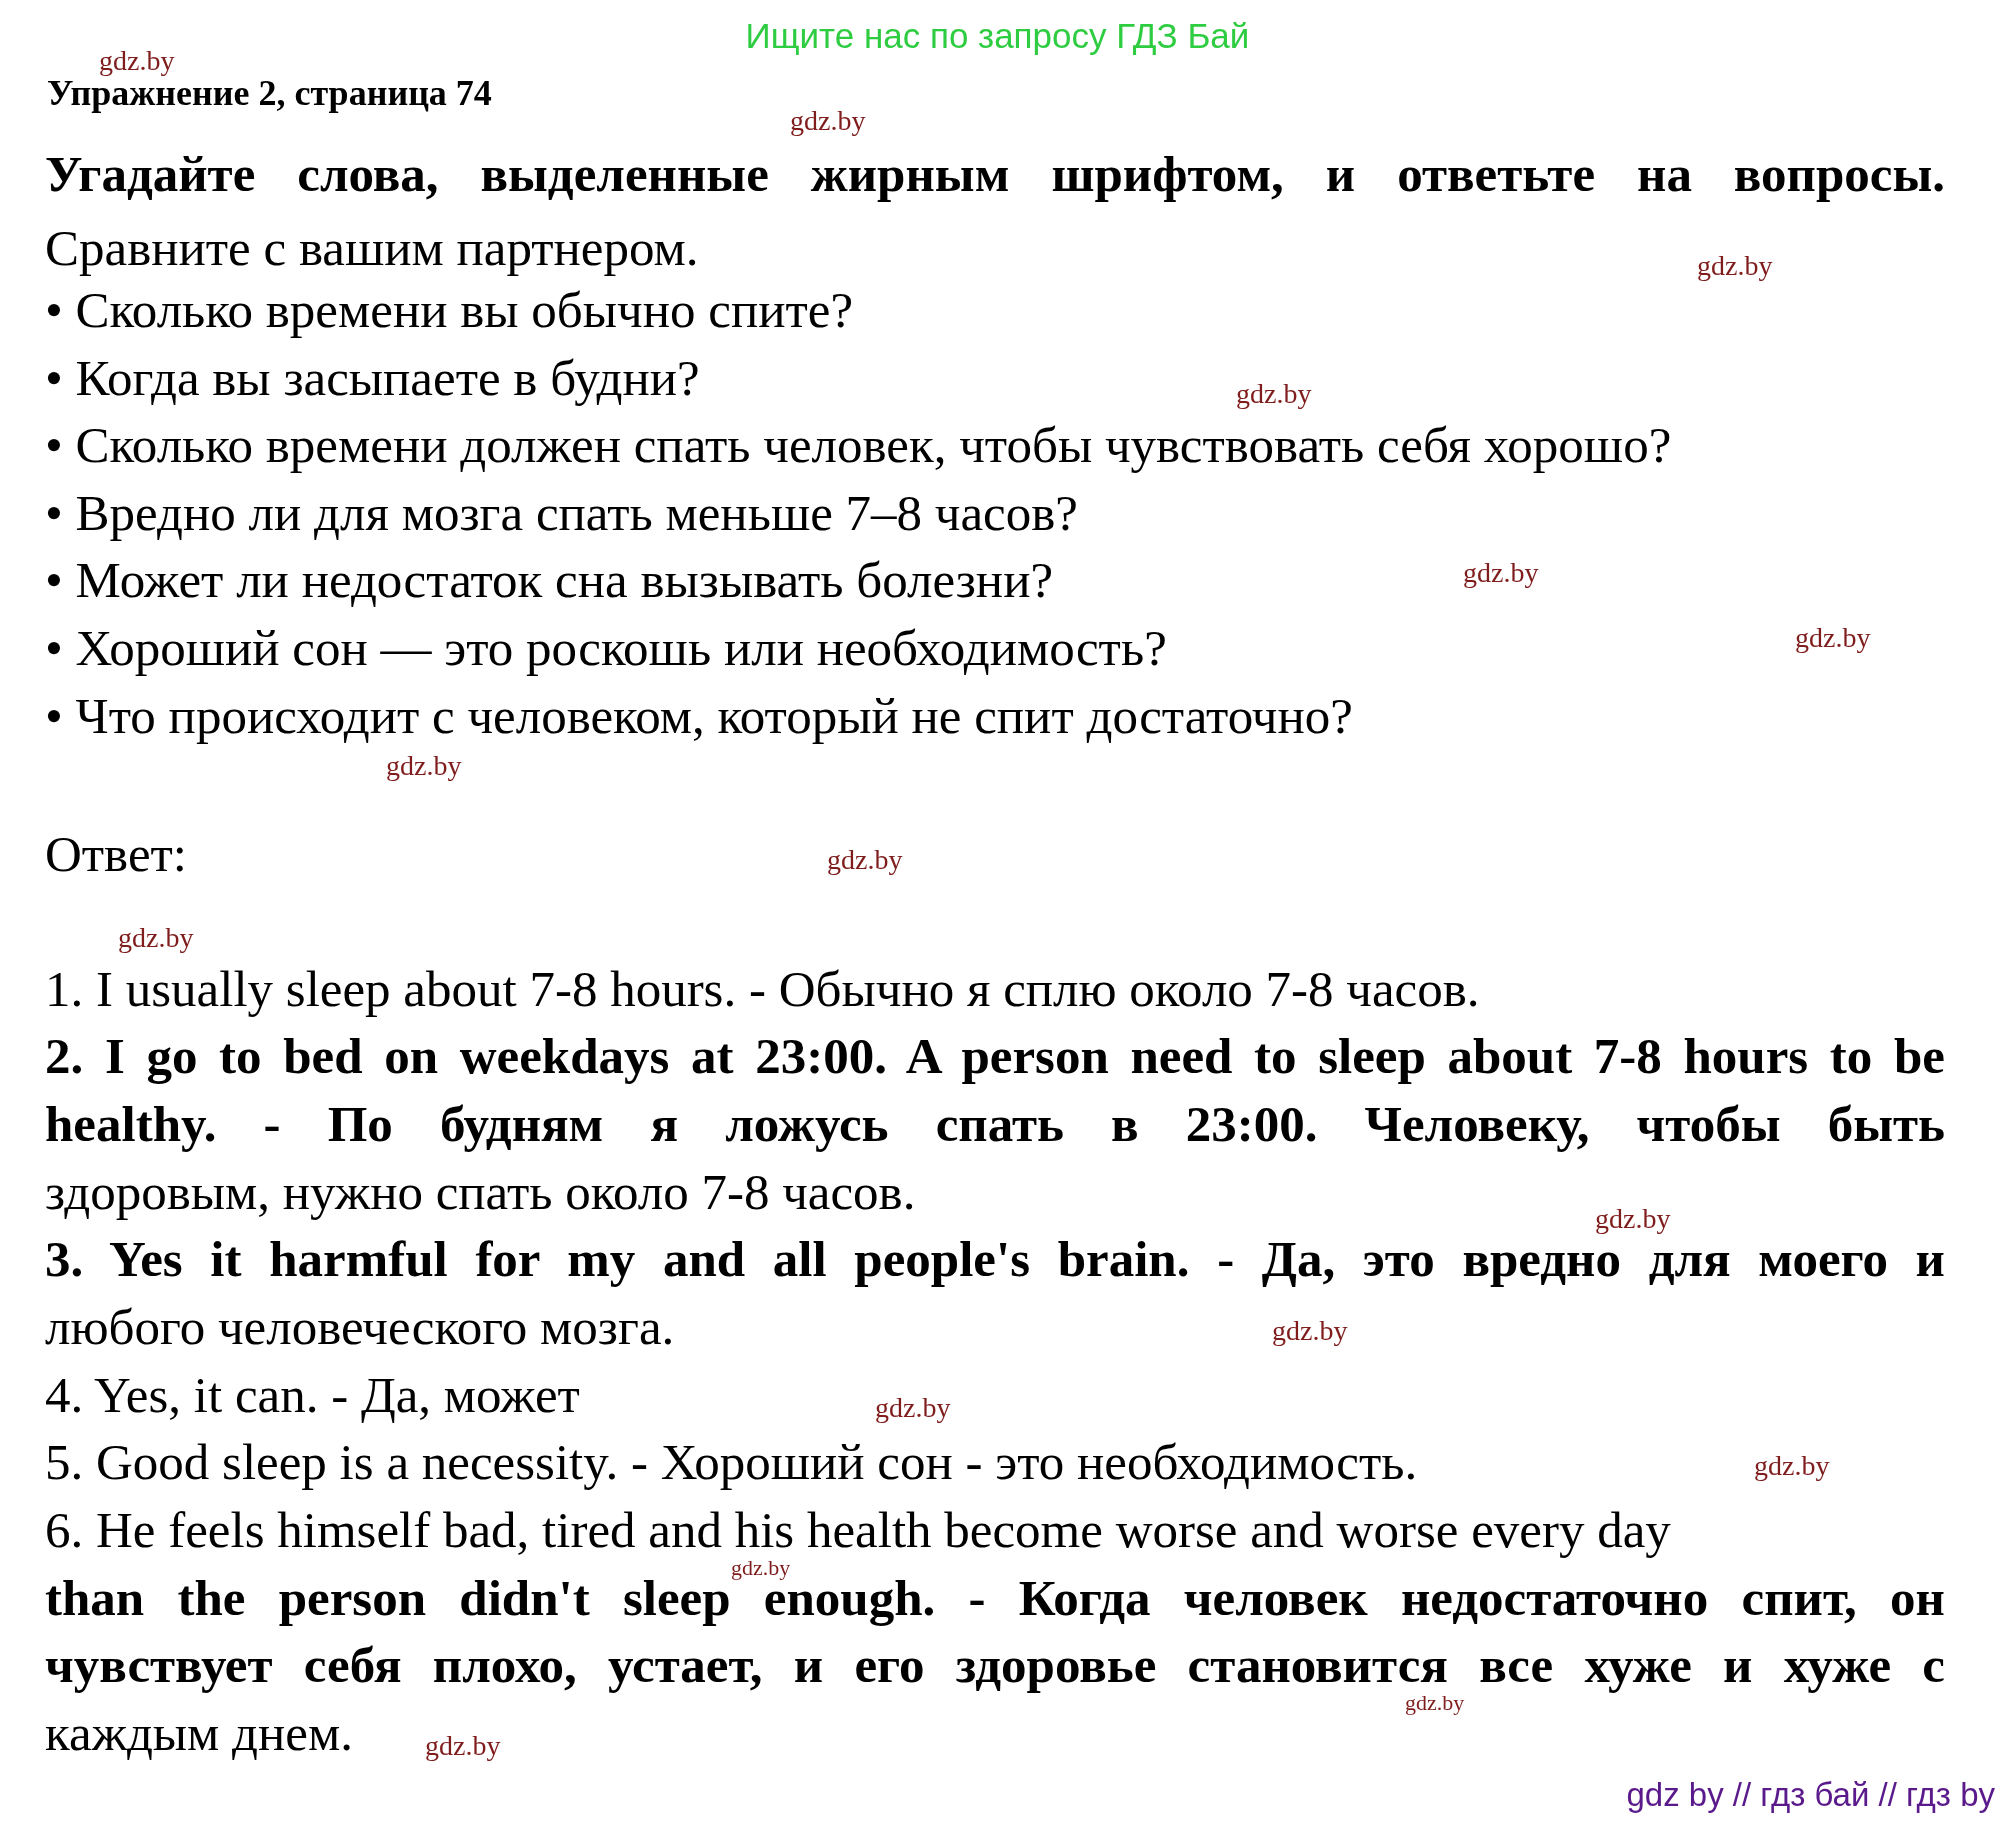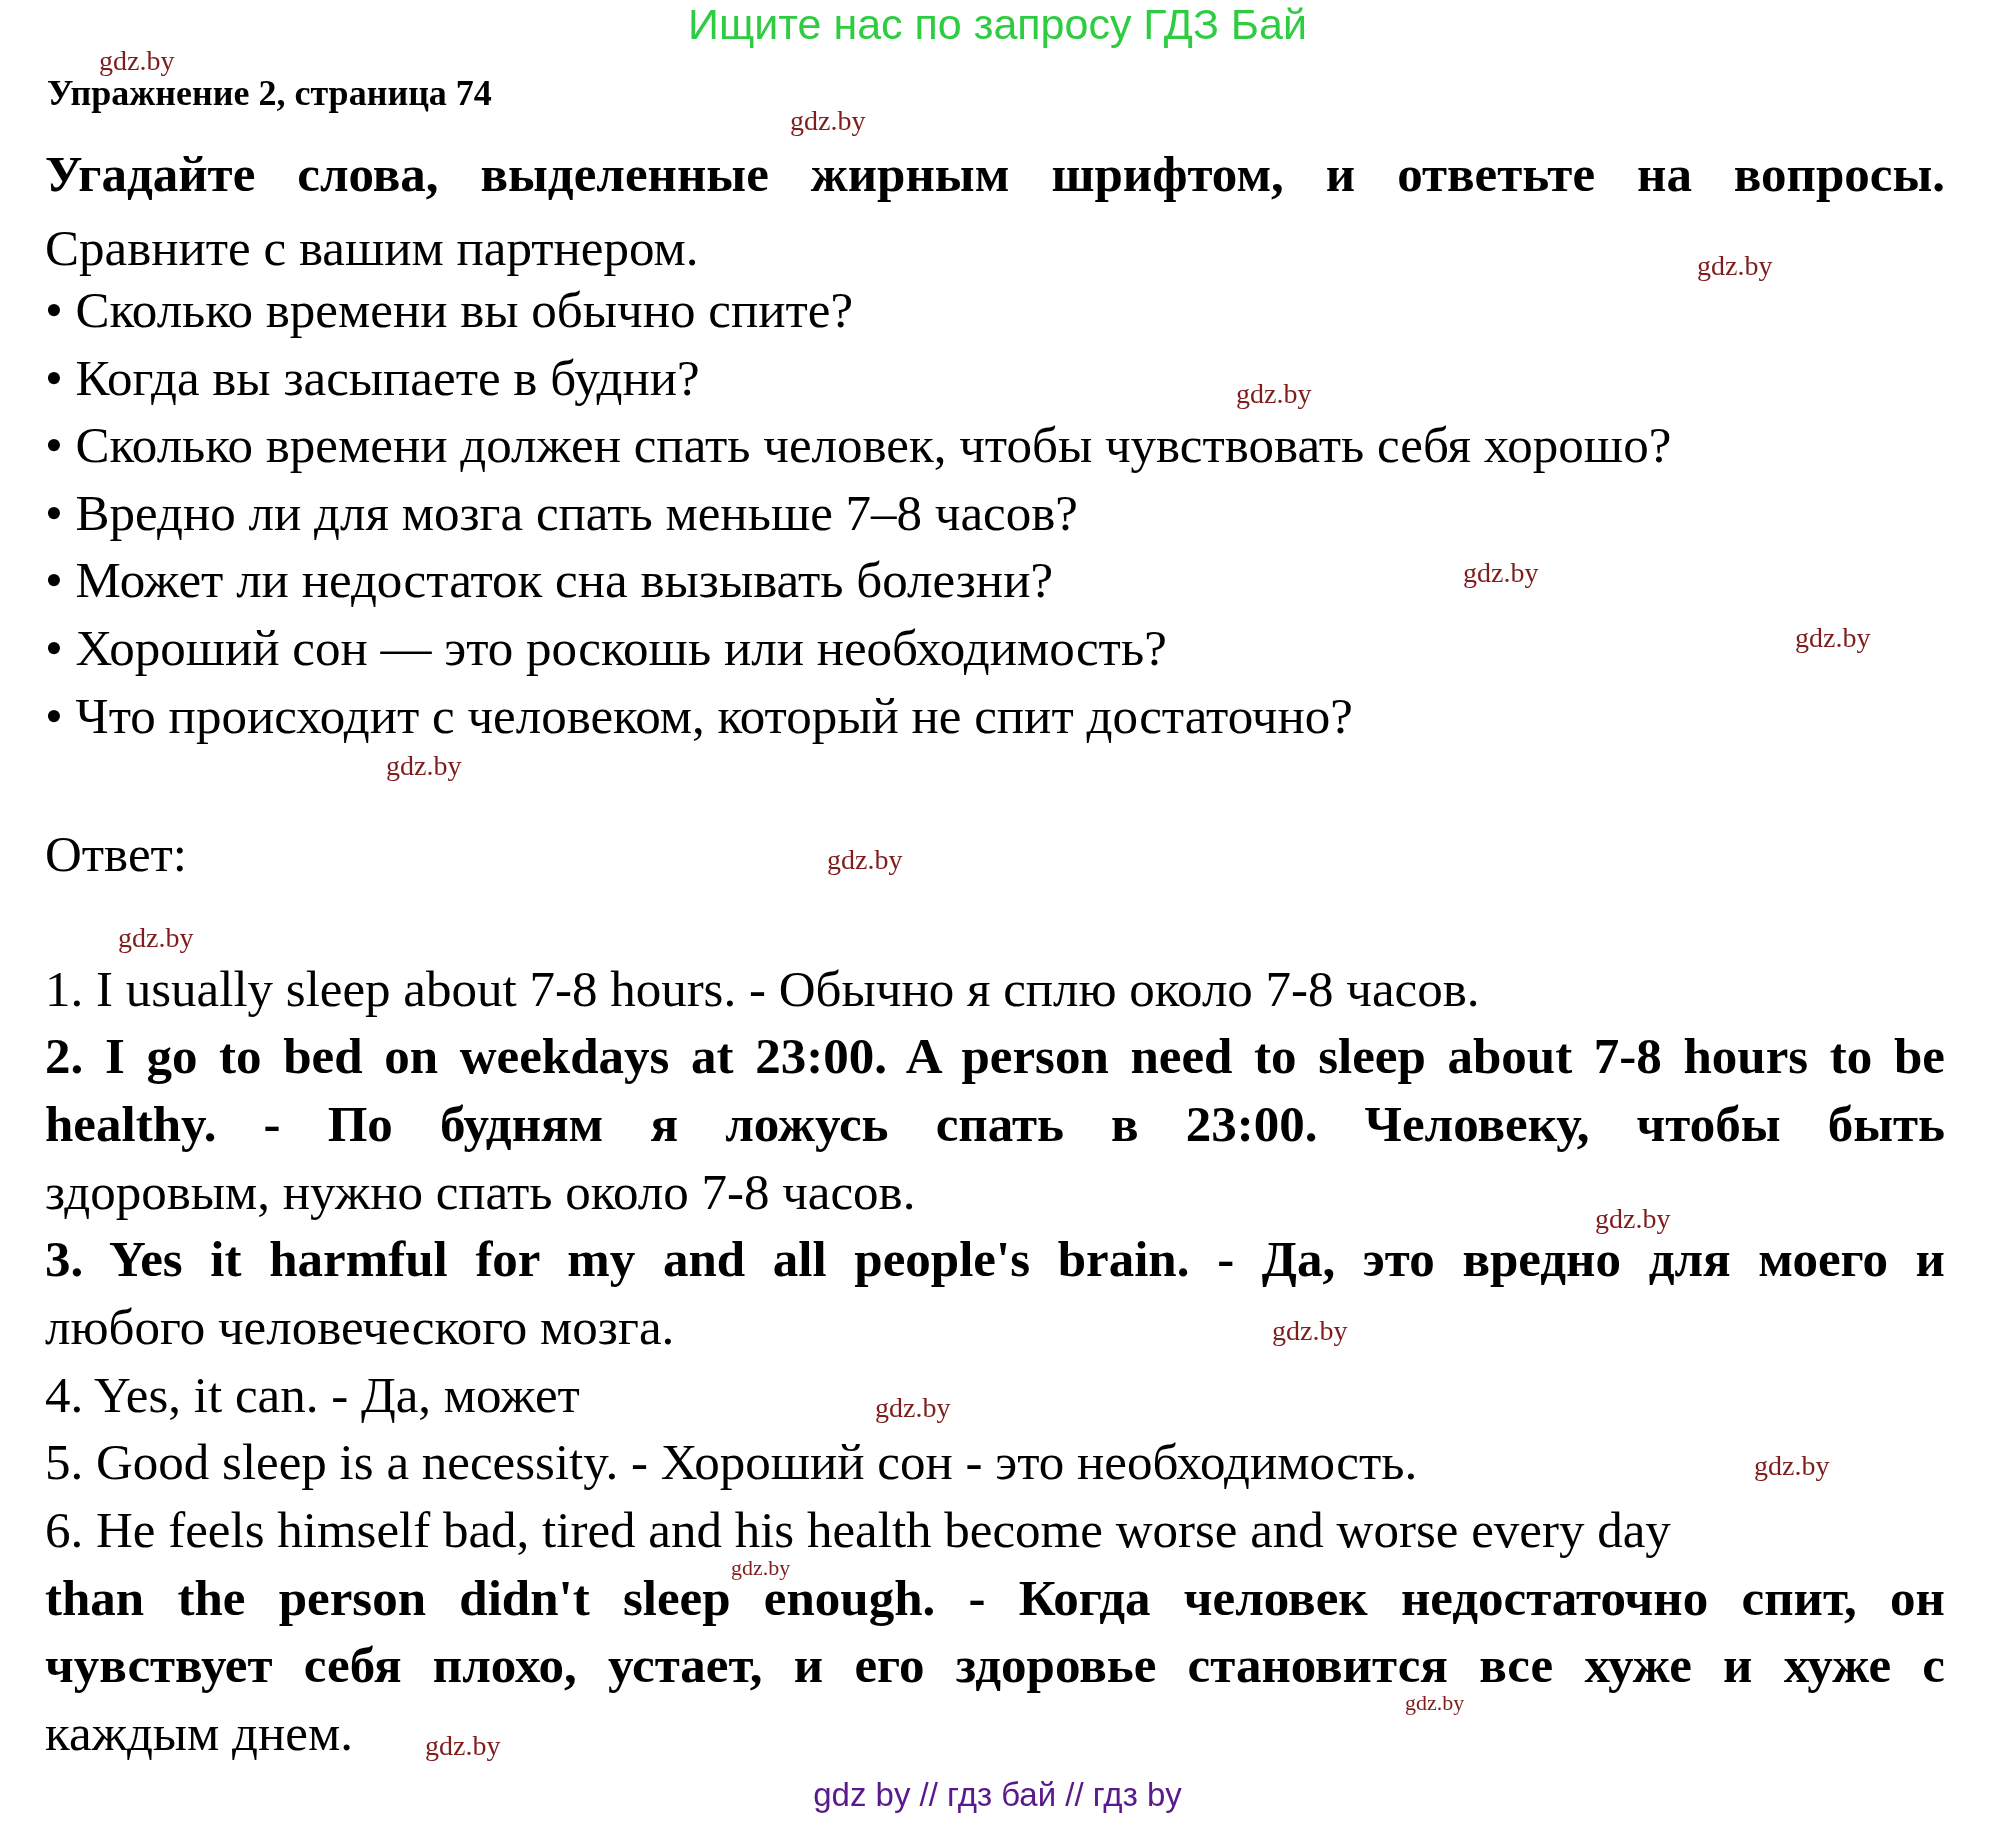--- a/index.html
+++ b/index.html
@@ -4,7 +4,7 @@
 <style>
 html,body{margin:0;padding:0;background:#fff;}
 body{width:1995px;height:1822px;position:relative;overflow:hidden;font-family:"Liberation Serif",serif;color:#000;}
-.top{position:absolute;left:0;width:1995px;top:0;text-align:center;color:#2ecc40;font-family:"Liberation Sans",sans-serif;font-size:43px;}
+.top{position:absolute;left:0;width:1995px;top:16px;text-align:center;color:#2ecc40;font-family:"Liberation Sans",sans-serif;font-size:35px;}
 .wm{position:absolute;font-family:Liberation Serif, serif;font-size:28px;color:#7f1d1d;}
 .wm.s{font-size:22px;}
 .title{position:absolute;left:47px;top:72px;font-weight:bold;font-size:36px;}

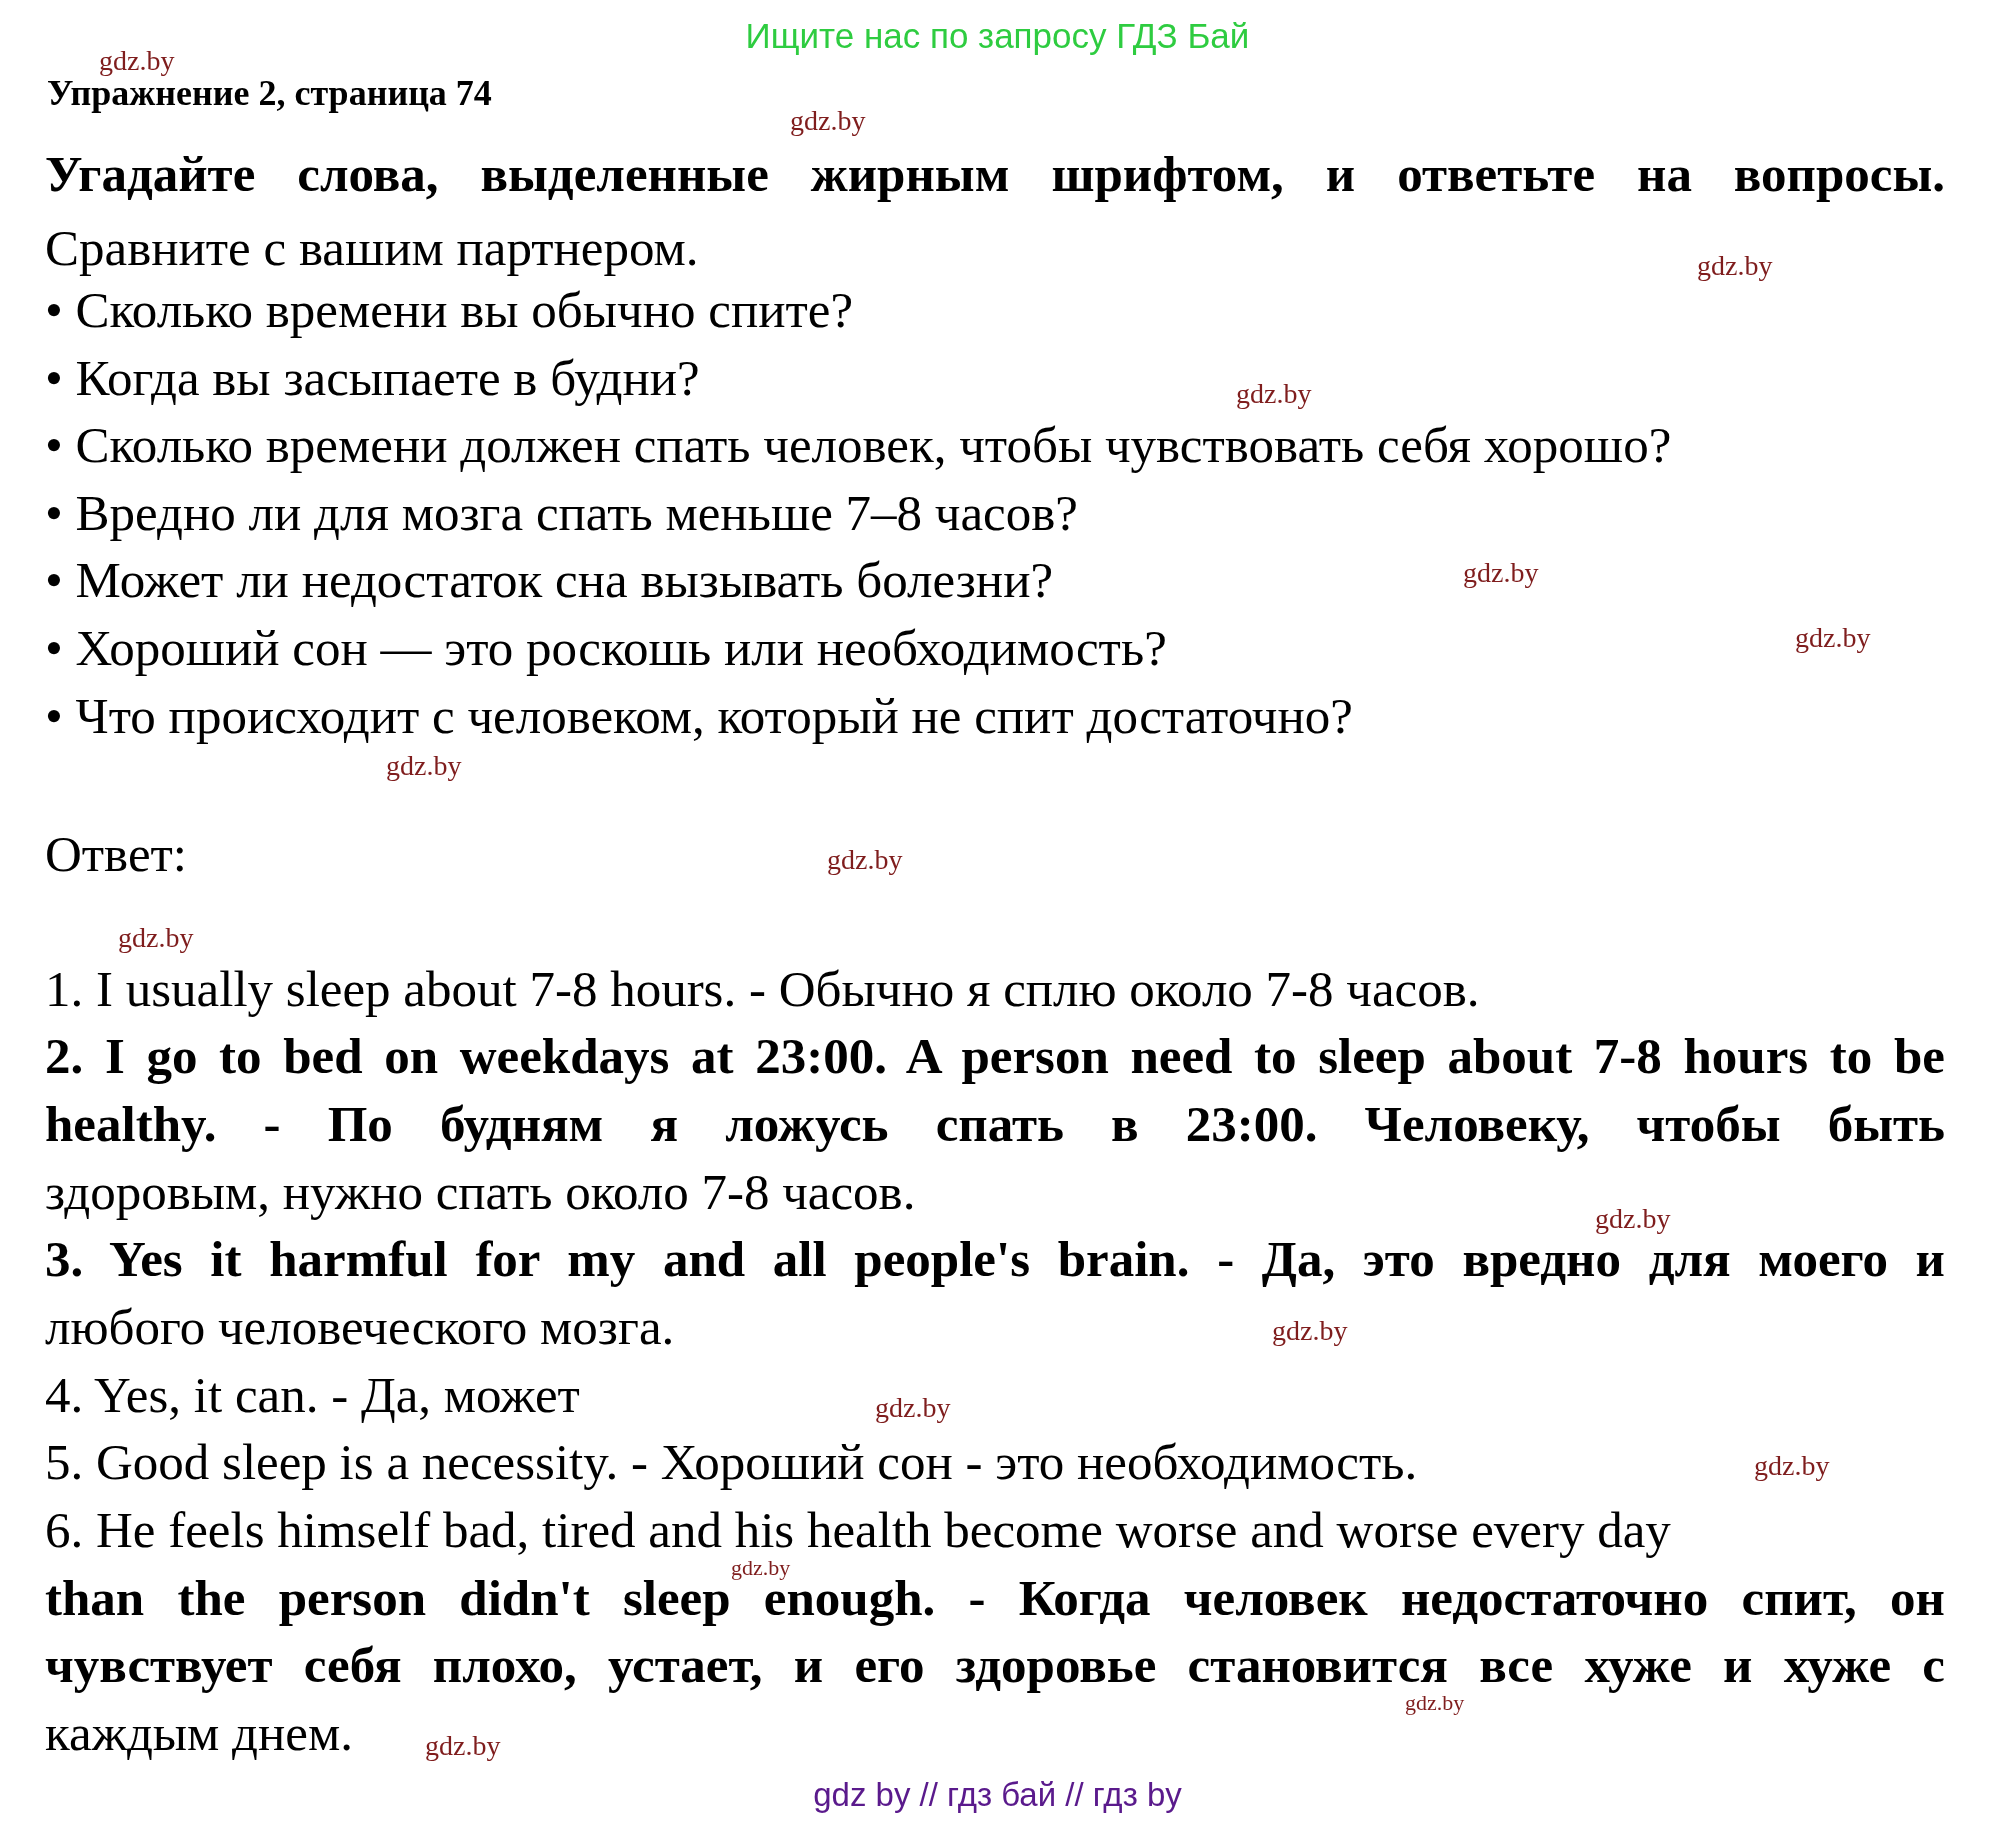--- a/index.html
+++ b/index.html
@@ -10,7 +10,7 @@
 .title{position:absolute;left:47px;top:72px;font-weight:bold;font-size:36px;}
 .ln{position:absolute;left:45px;width:1900px;font-size:51px;white-space:nowrap;}
 .j{text-align:justify;text-align-last:justify;width:1900px;white-space:normal;font-weight:bold;}
-.foot{position:absolute;left:0;width:1995px;top:1802px;text-align:center;color:#5a1a8c;font-family:"Liberation Sans",sans-serif;font-size:33px;transform:translateY(-36px);}
+.foot{position:absolute;left:0;width:1995px;top:1802px;text-align:right;color:#5a1a8c;font-family:"Liberation Sans",sans-serif;font-size:33px;transform:translateY(-36px);}
 </style>
 </head>
 <body>

